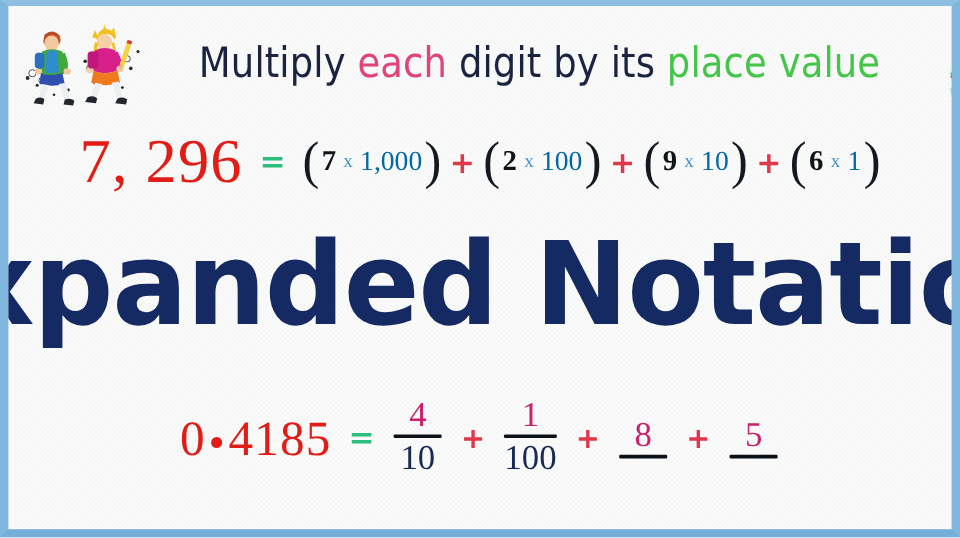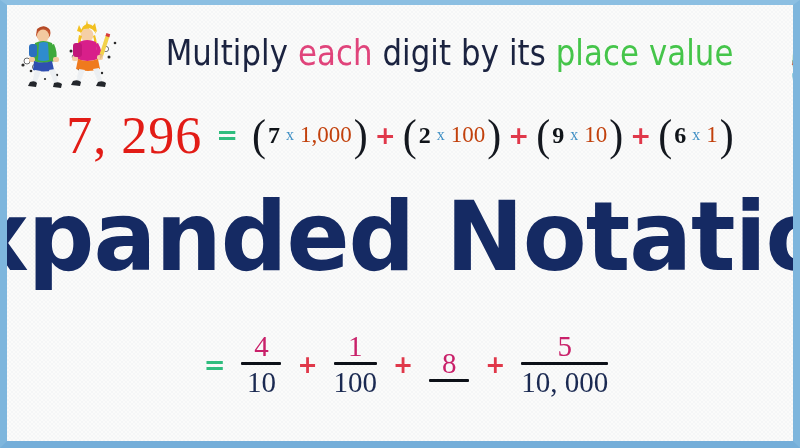--- a/index.html
+++ b/index.html
@@ -129,7 +129,7 @@
     font-family: "Liberation Serif", serif;
   }
   .term .placeval {
-    color: #c2410c;
+    color: #0369a1;
     font-size: 23px;
     padding: 0 2px;
     font-family: "Liberation Serif", serif;

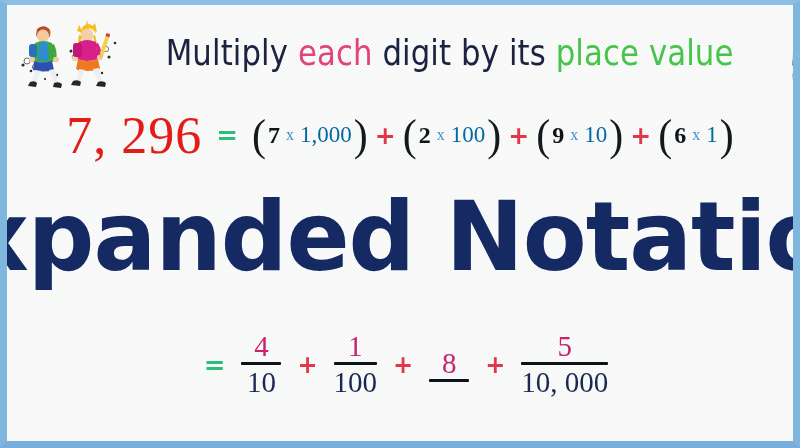--- a/index.html
+++ b/index.html
@@ -359,6 +359,7 @@
   <div id="headline">Expanded Notation</div>
 
   <div id="decimal-row">
+    <span id="decimal-value"><span>0</span><span class="dot">•</span><span>4185</span></span>
 
     <span class="eq-sign">=</span>
 

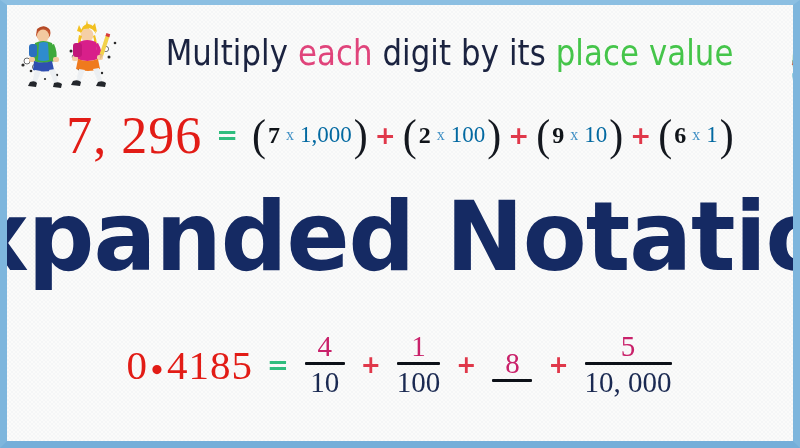--- a/index.html
+++ b/index.html
@@ -386,7 +386,6 @@
     <span class="fraction">
       <span class="numer">5</span>
       <span class="bar"></span>
-      <span class="denom">10, 000</span>
     </span>
   </div>
 </div>

